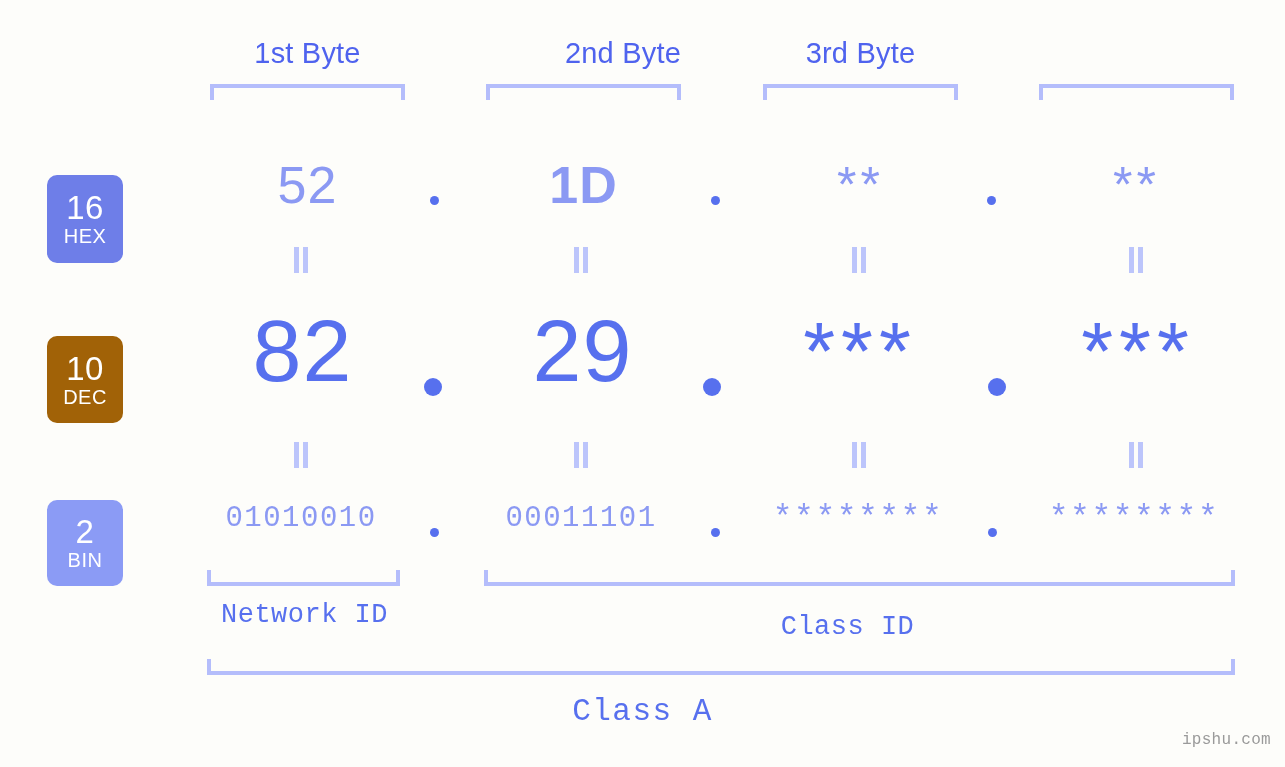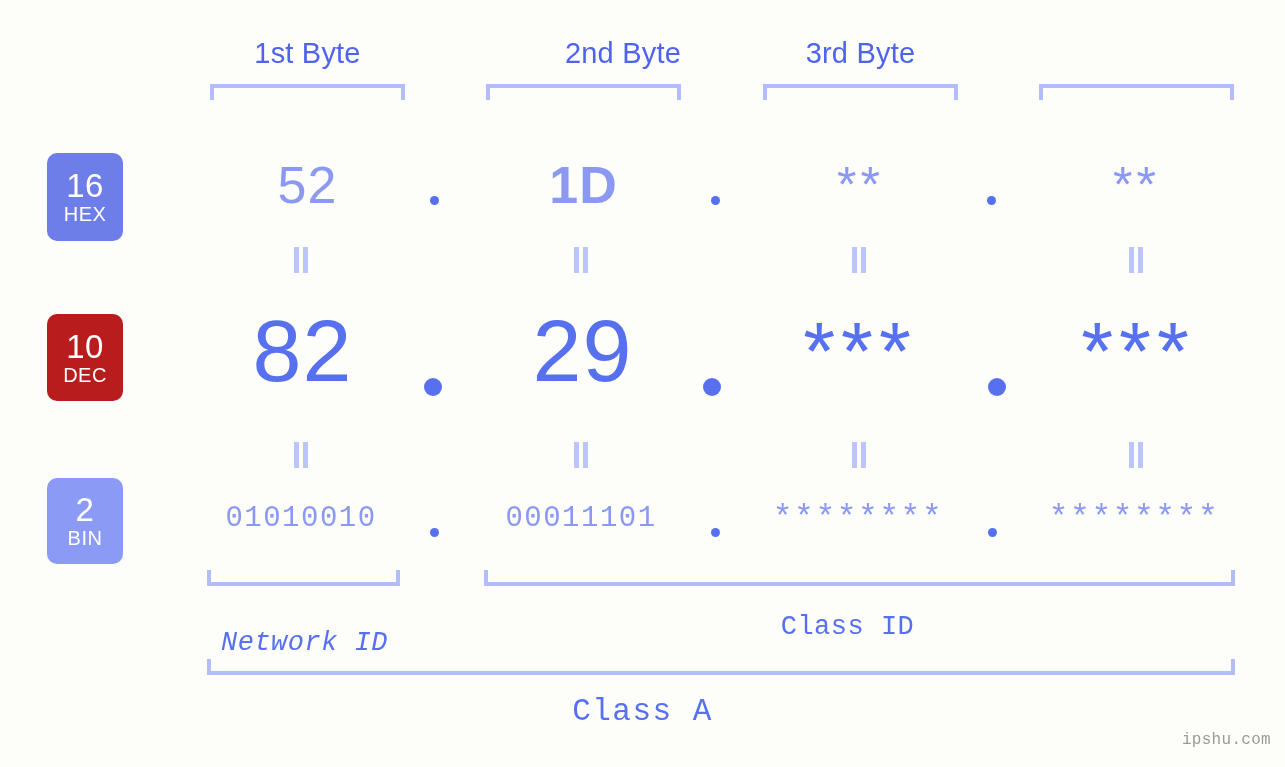--- a/index.html
+++ b/index.html
@@ -68,6 +68,7 @@
     flex-direction: column;
     align-items: center;
     justify-content: center;
+    margin-top: 22px;
   }
   .base-badge .num {
     font-size: 33px;

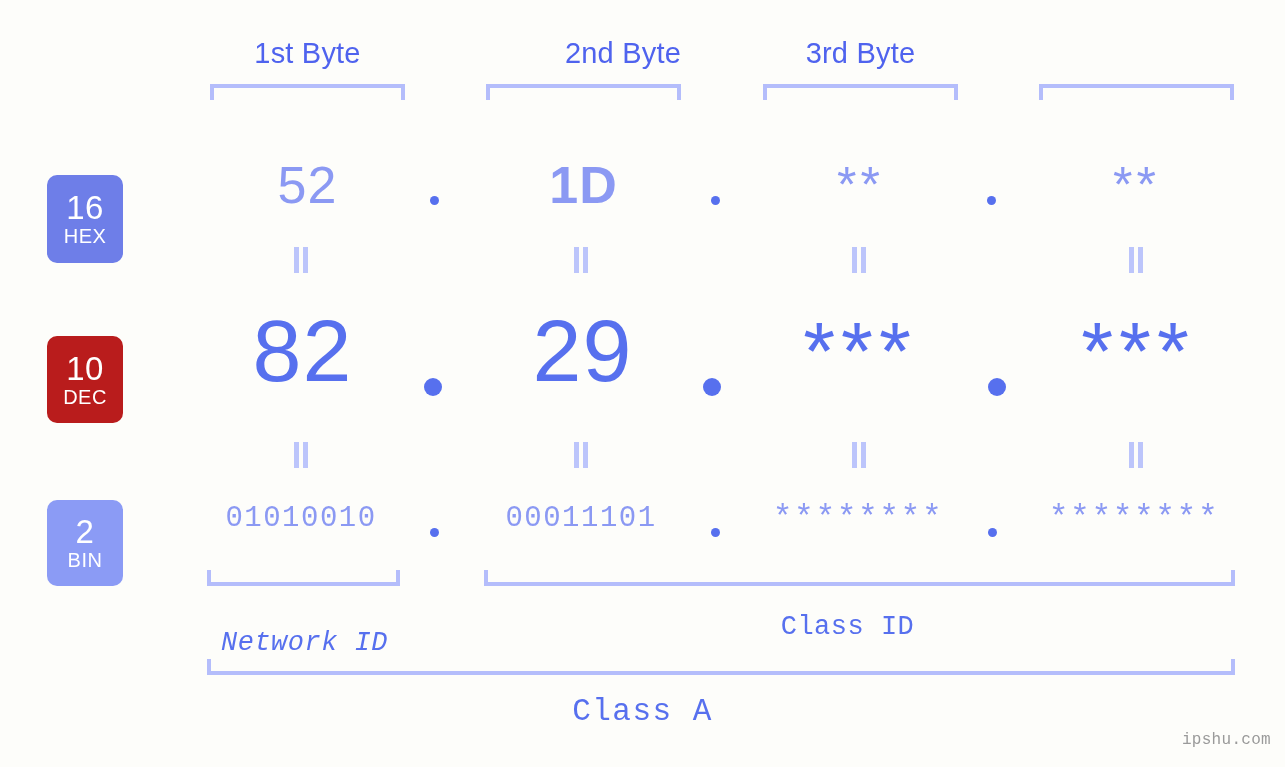--- a/index.html
+++ b/index.html
@@ -83,7 +83,7 @@
     letter-spacing: 0.5px;
   }
   #badge-hex { top: 153px; height: 88px; background: #6e7ee8; }
-  #badge-dec { top: 314px; height: 87px; background: #b91c1c; }
+  #badge-dec { top: 314px; height: 87px; background: #a16207; }
   #badge-bin { top: 478px; height: 86px; background: #8b9bf5; }
 
   

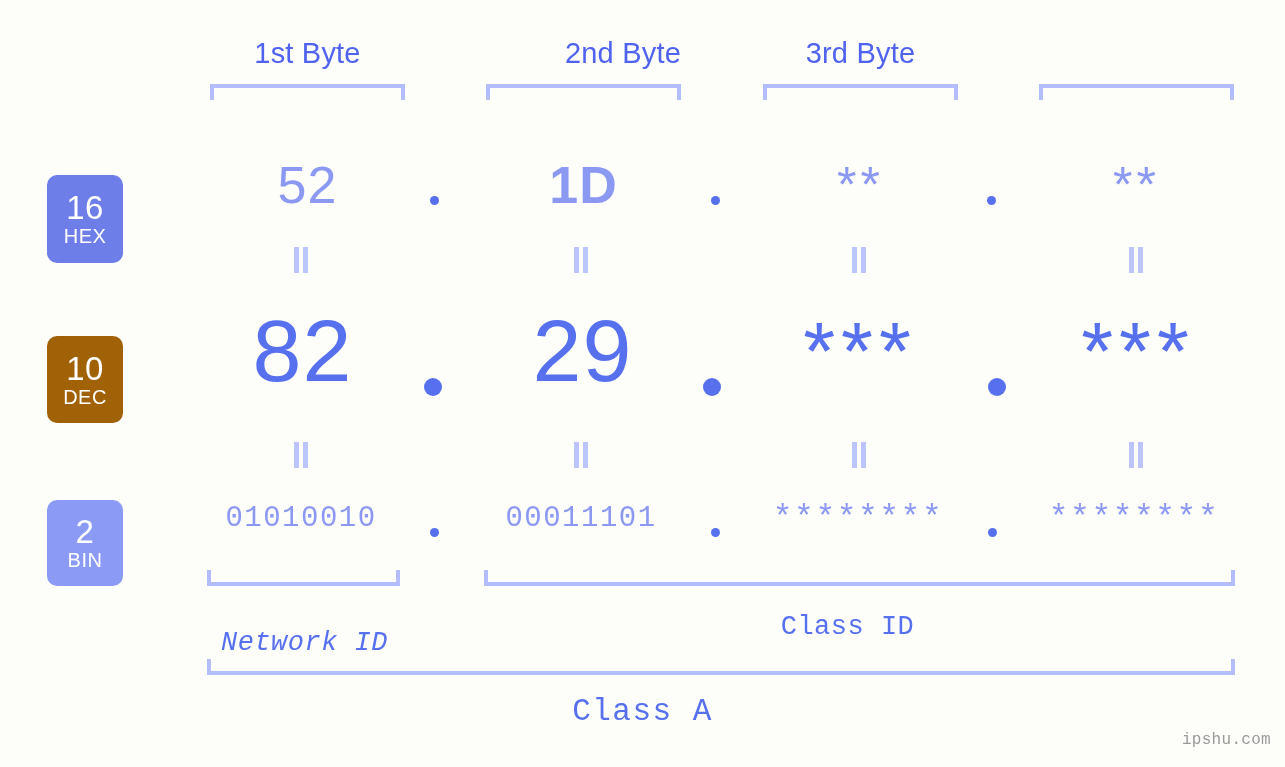--- a/index.html
+++ b/index.html
@@ -282,7 +282,7 @@
   <div class="bracket-bottom" style="left:207px; top:570px; width:193px;"></div>
   <div class="bracket-bottom" style="left:484px; top:570px; width:751px;"></div>
 
-  <div class="id-label" style="left:208px; top:628px; width:193px;font-style:italic;">Network ID</div>
+  <div class="id-label" style="left:208px; top:600px; width:193px;">Network ID</div>
   <div class="id-label" style="left:751px; top:612px; width:193px;">Class ID</div>
 
   <div class="bracket-bottom" style="left:207px; top:659px; width:1028px;"></div>

